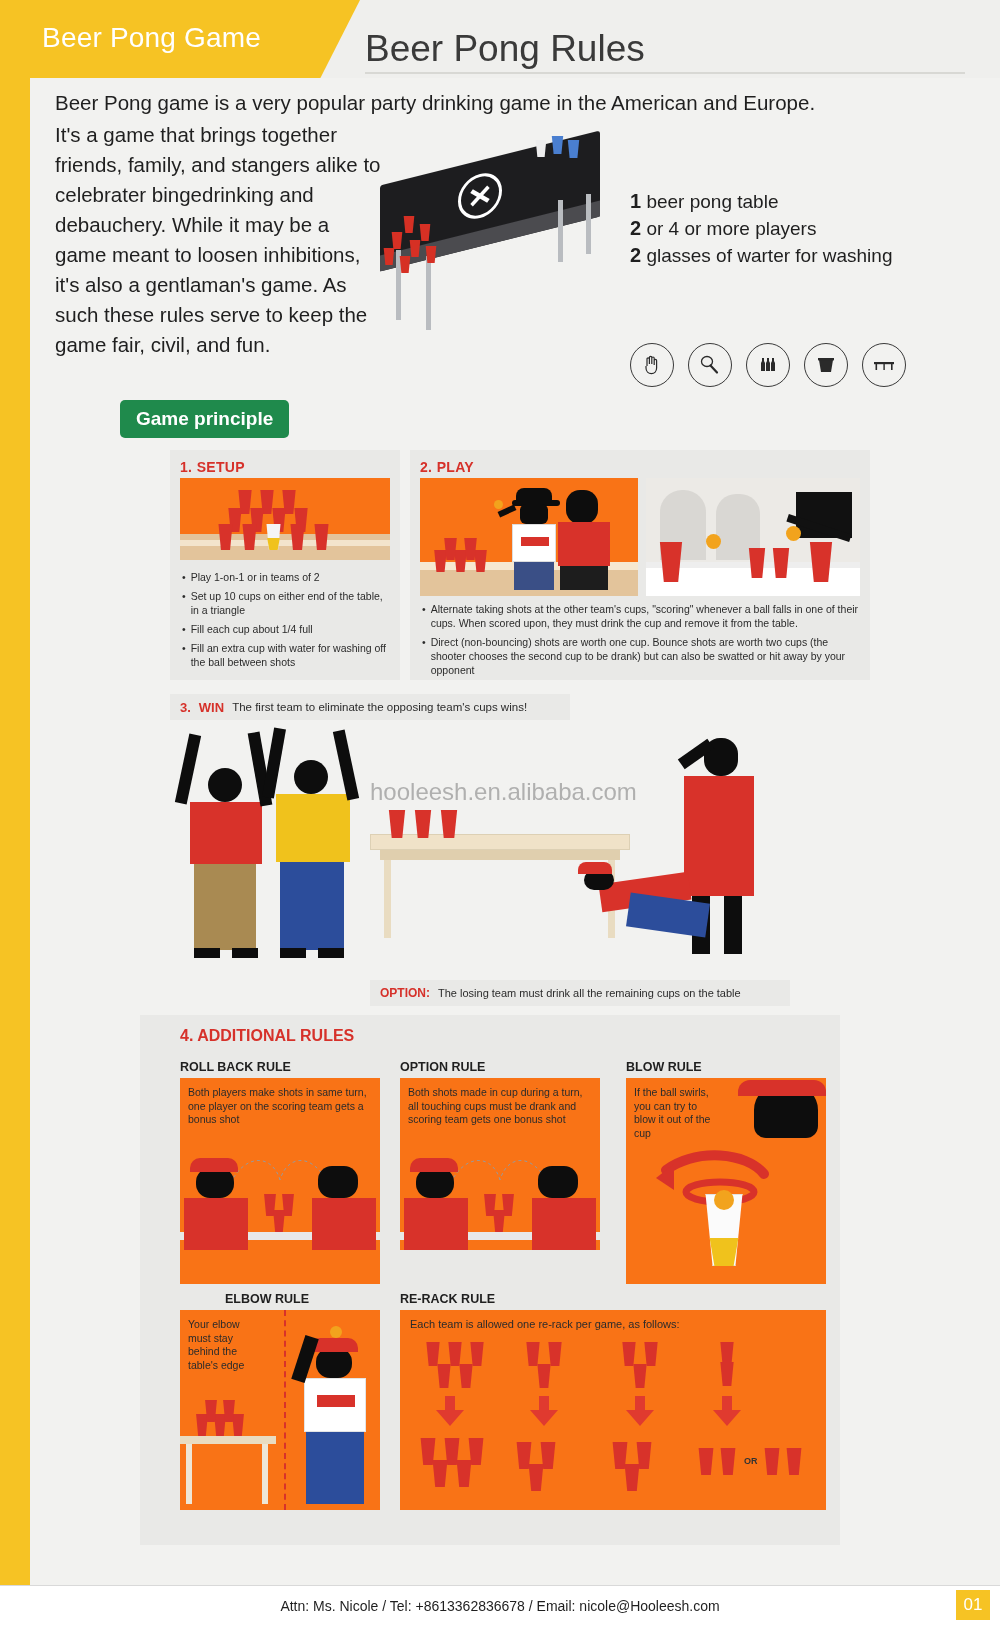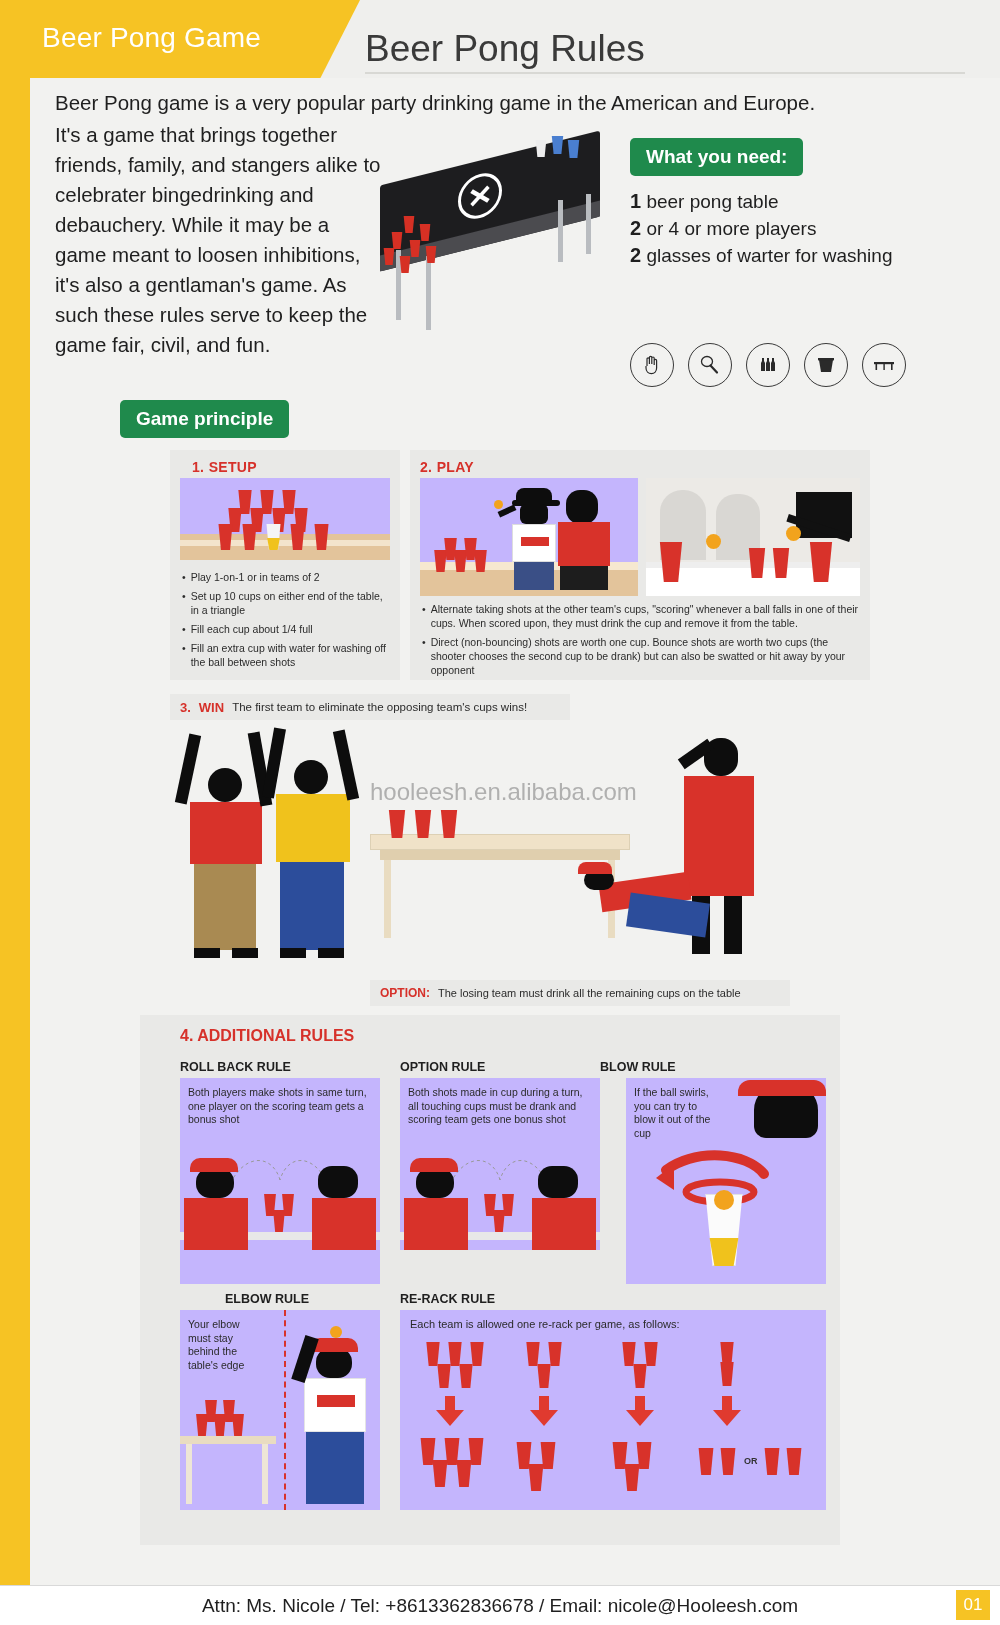--- a/index.html
+++ b/index.html
@@ -218,9 +218,6 @@
       <div class="cup-s" style="left:36px; top:128px;"></div>
     </div>
 
-    <div class="need-box">
-      <span class="pill">What you need:</span>
-    </div>
     <div class="need-list">
       <div>
         <b>1</b>

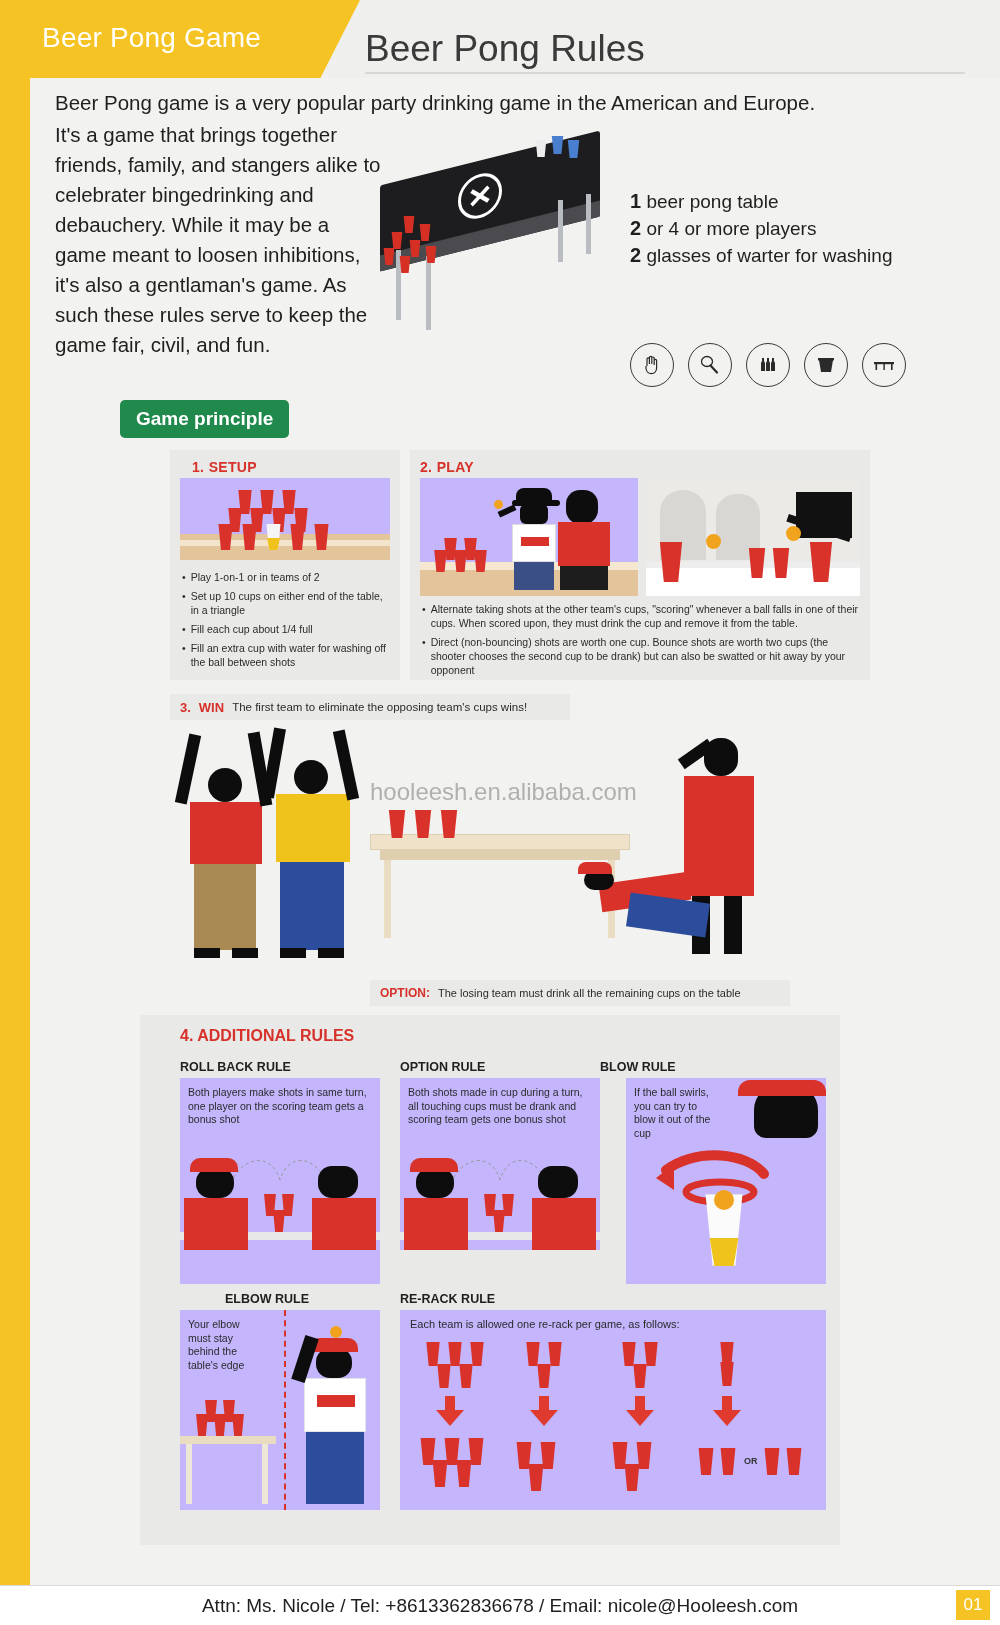--- a/index.html
+++ b/index.html
@@ -275,7 +275,7 @@
     <div class="steps">
 
       <div class="setup-panel">
-        <div style="position:absolute;left:10px;top:8px;margin-left:12px;">
+        <div style="position:absolute;left:10px;top:8px;">
           <span class="step-title">1.</span>
           <span class="step-title">SETUP</span>
         </div>

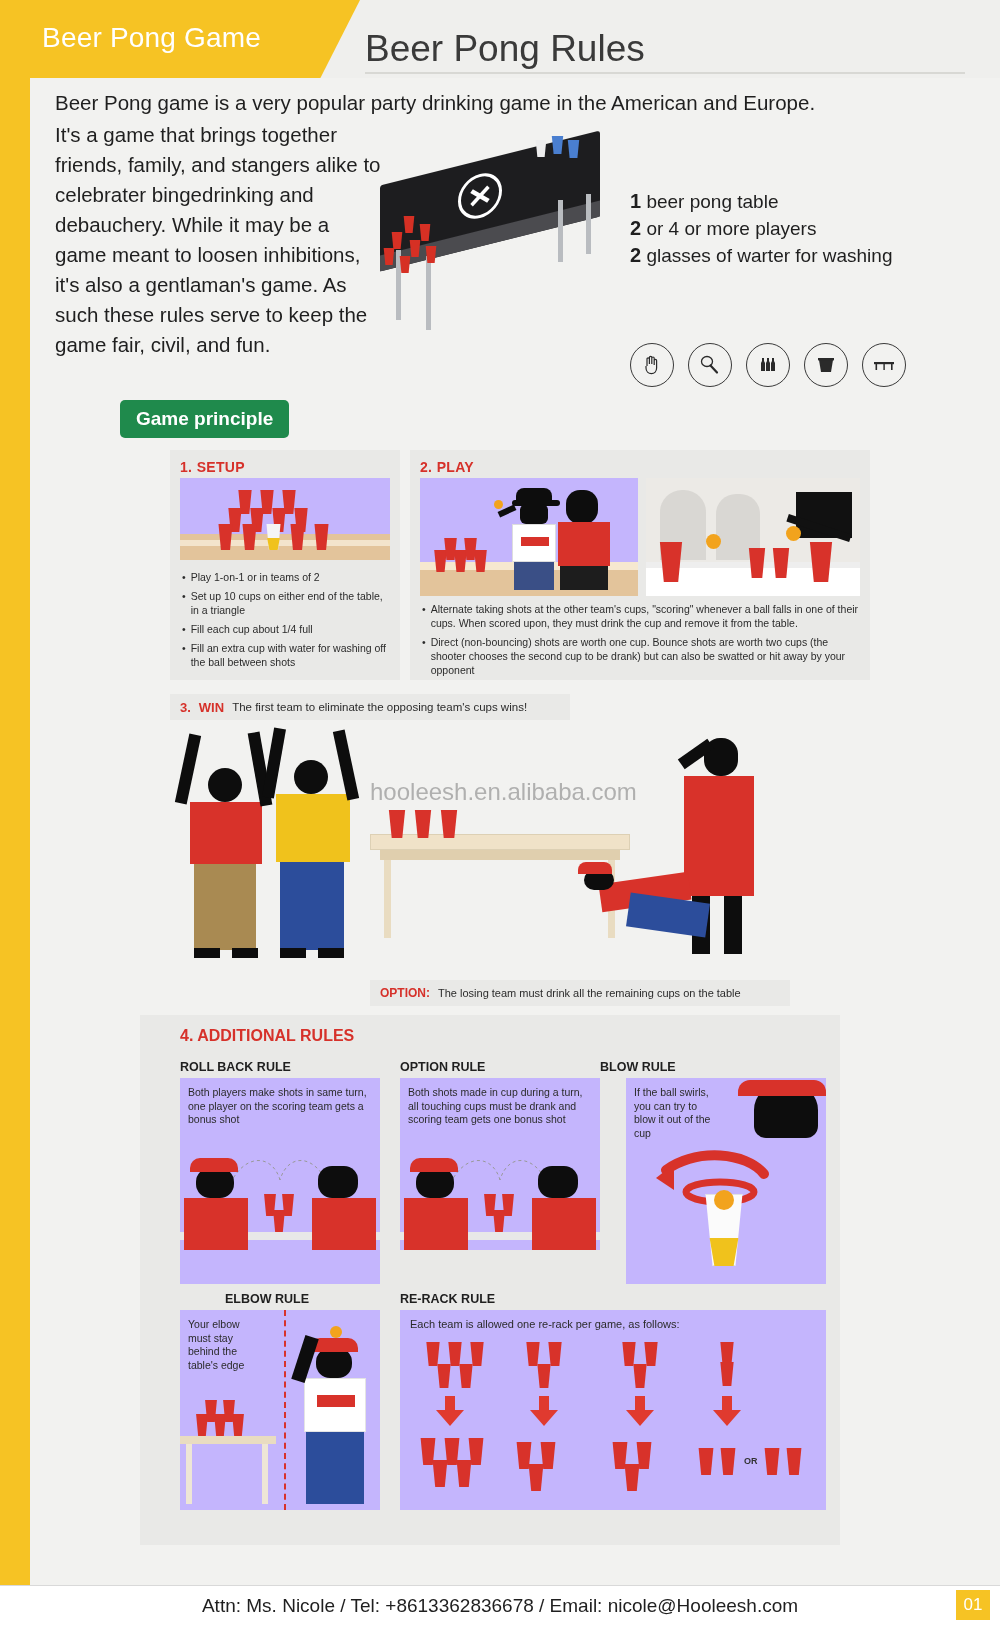--- a/index.html
+++ b/index.html
@@ -472,7 +472,7 @@
       </div>
     </div>
 
-    <div style="position:absolute;left:570px;top:1060px;" class="rule-head">BLOW RULE</div>
+    <div style="position:absolute;left:596px;top:1060px;" class="rule-head">BLOW RULE</div>
     <div class="white-card" style="left:596px; top:1078px; width:200px; height:206px; overflow:hidden;">
       <div class="rule-text" style="position:absolute;left:8px;top:8px;width:86px;">If the ball swirls, you can try to blow it out of the cup</div>
       <div class="silhouette" style="left:128px; top:6px; width:64px; height:54px; border-radius:26px 26px 12px 12px;"></div>

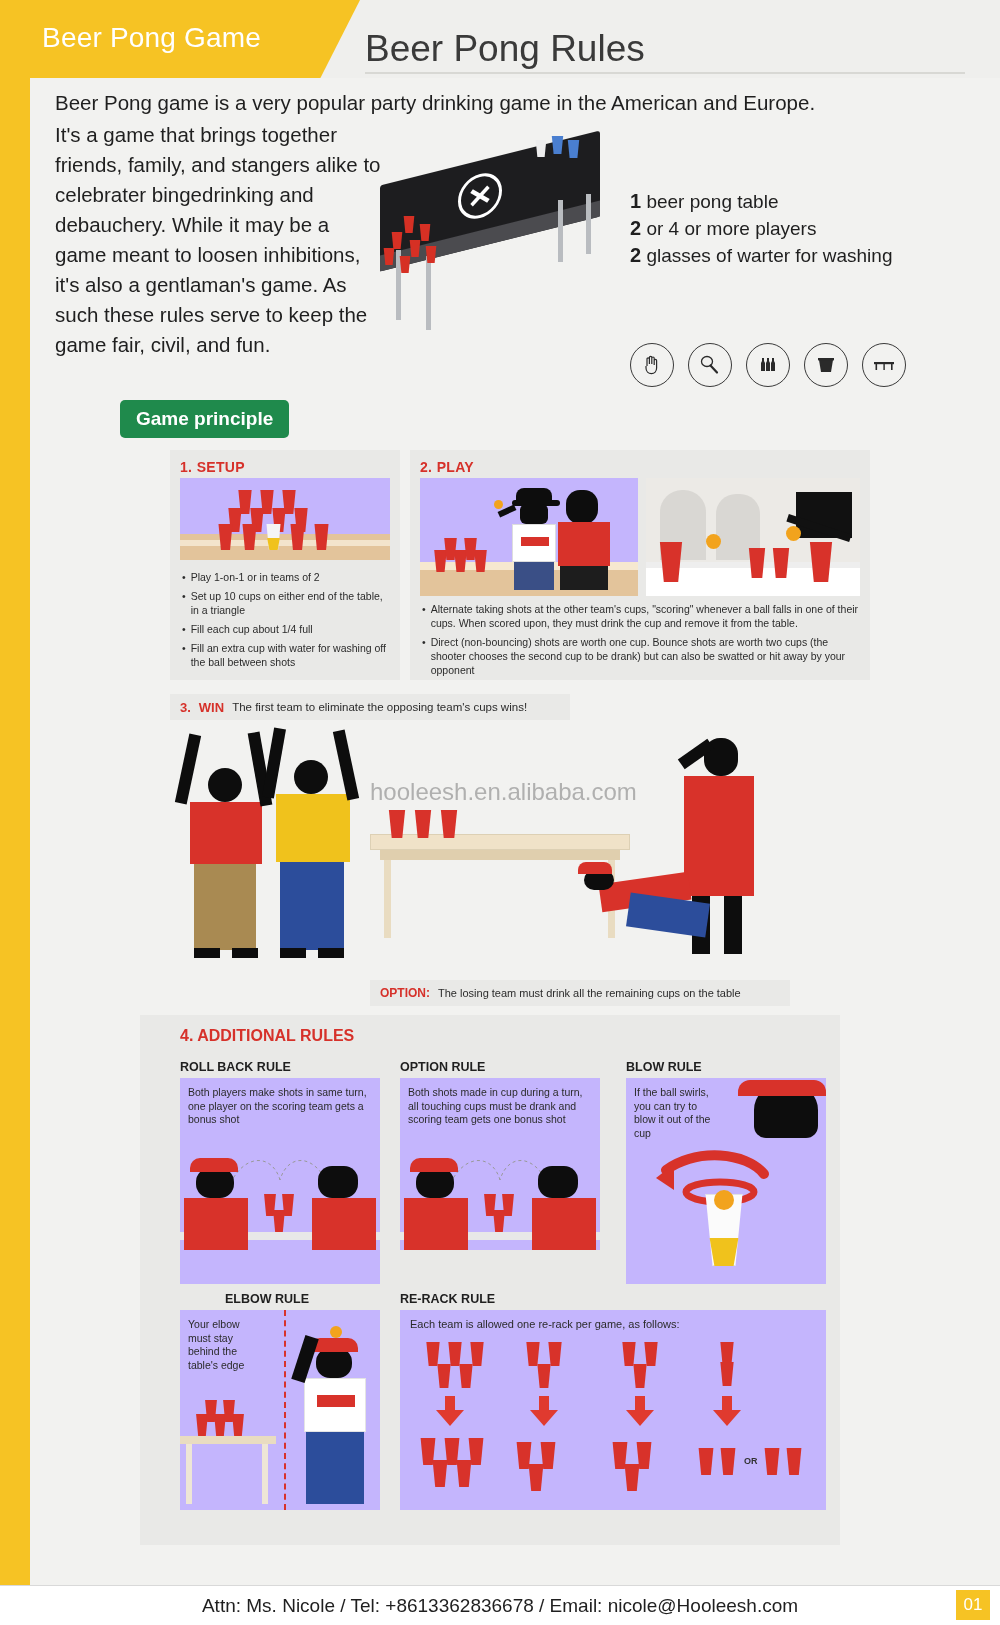--- a/index.html
+++ b/index.html
@@ -151,7 +151,7 @@
   }
   .rule-head { font-size:12.5px; font-weight:bold; color:#1f1f1f; }
   .rule-text { font-size:10.5px; color:#2b2b2b; line-height:13.5px; }
-  .white-card { background:#c4b5fd; position:absolute; }
+  .white-card { background:#f97316; position:absolute; }
   
   .footer {
     position:absolute; left:0; top:1585px; width:1000px; height:40px;

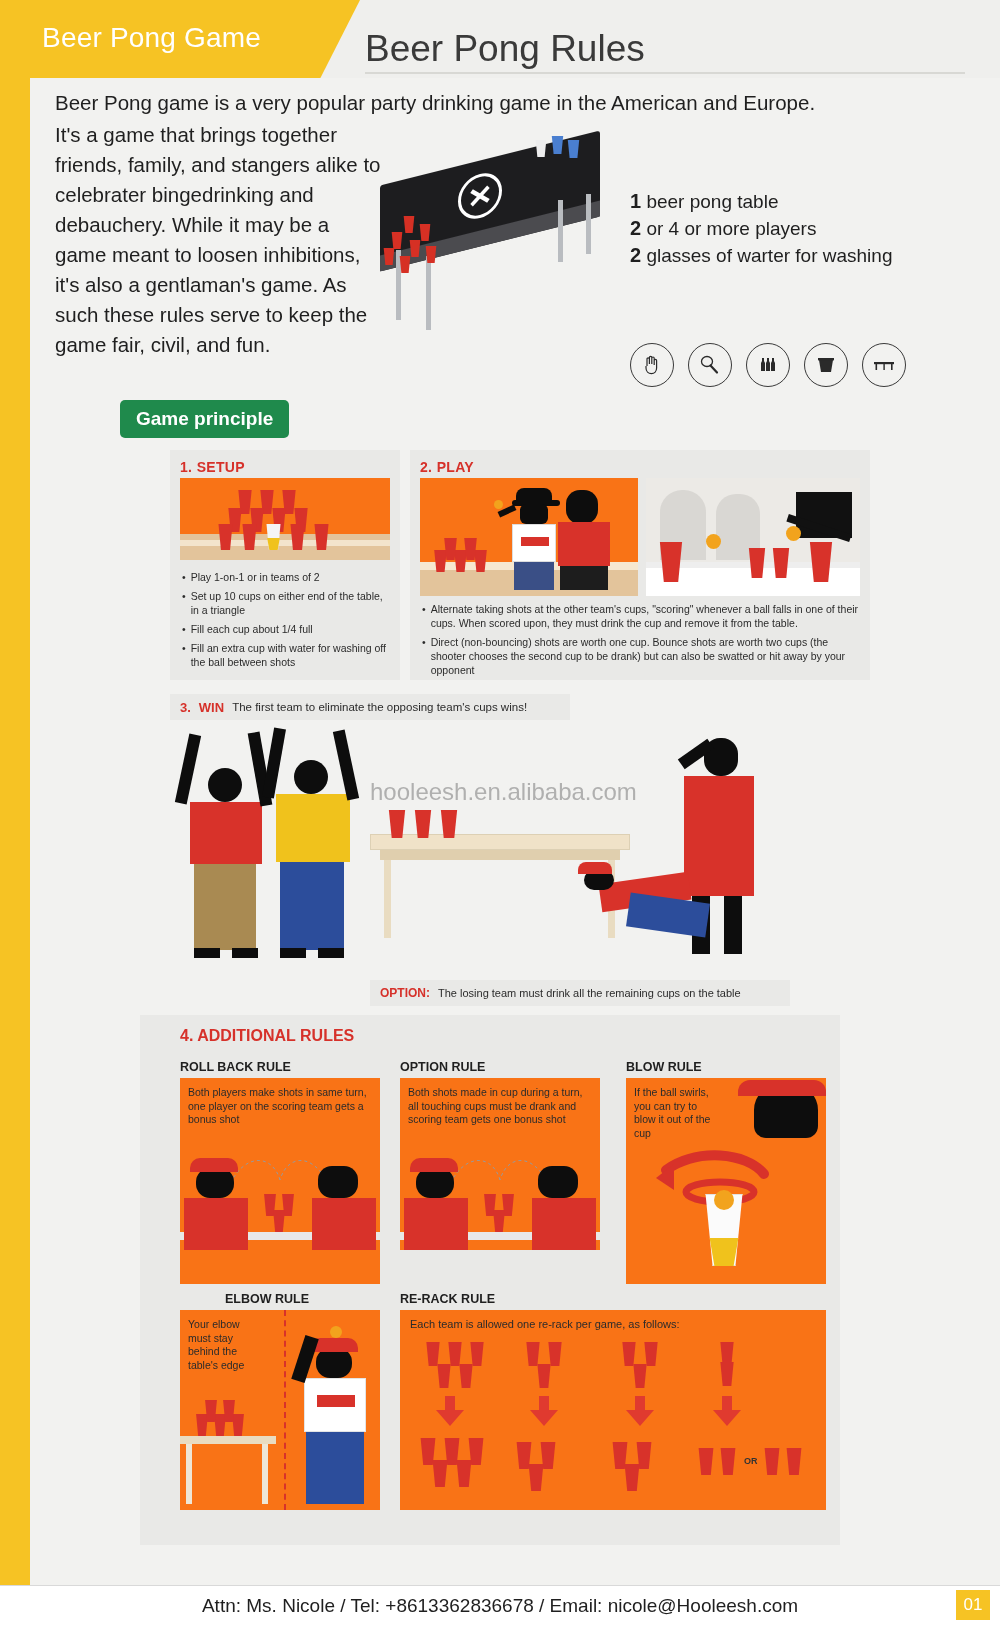--- a/index.html
+++ b/index.html
@@ -160,7 +160,7 @@
   .footer-text {
     position:absolute; left:0; top:0; width:1000px; height:40px;
     display:flex; align-items:center; justify-content:center;
-    font-size:19px; color:#1f1f1f;
+    font-size:14px; color:#1f1f1f;
   }
   .page-num {
     position:absolute; right:10px; top:4px; width:34px; height:30px;

